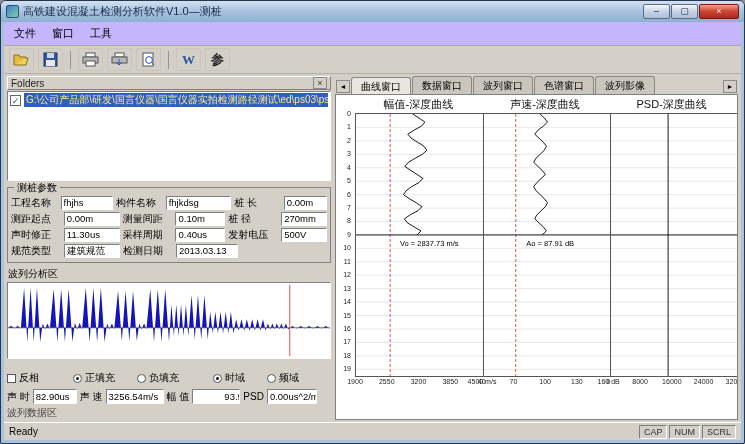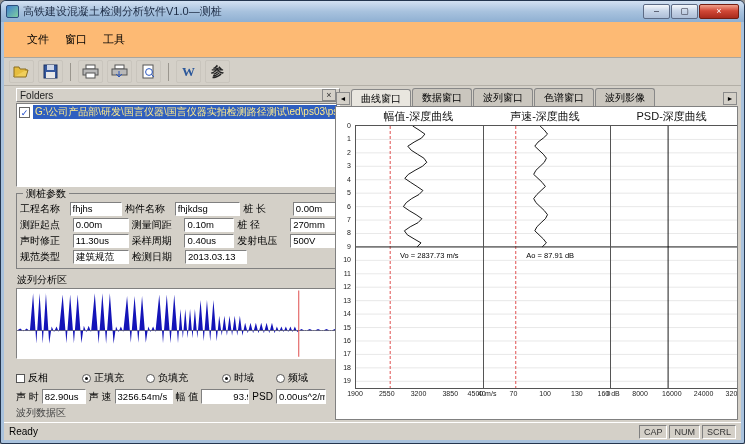--- a/index.html
+++ b/index.html
@@ -12,7 +12,7 @@
   .winbtn{width:27px;height:15px;border:1px solid #5d6b85;border-radius:2px;background:linear-gradient(#f6f9fc,#c9d6e8 45%,#adbed7);font-size:9px;line-height:12px;text-align:center;color:#223;}
   .winbtn.close{background:linear-gradient(#f0a18c,#d14836 45%,#a82a1c);color:#fff;width:40px;border-color:#731d11;}
   .app-body{position:absolute;left:3px;right:3px;top:21px;bottom:3px;background:#d4d0c8;display:flex;flex-direction:column;}
-  .menubar{height:36px;display:flex;align-items:center;padding:0 15px;border-bottom:1px solid #aaa69e;background:#fdba74;}
+  .menubar{height:24px;display:flex;align-items:center;padding:0 2px;border-bottom:1px solid #aaa69e;background:#c4b5fd;}
   .menu-item{font-size:11px;padding:2px 8px;}
   .toolbar{height:28px;display:flex;align-items:center;padding:0 5px;gap:4px;border-bottom:1px solid #b3afa7;}
   .tbtn{width:25px;height:23px;display:flex;align-items:center;justify-content:center;border:1px solid #c9c5bd;border-radius:2px;background:#d4d0c8;}

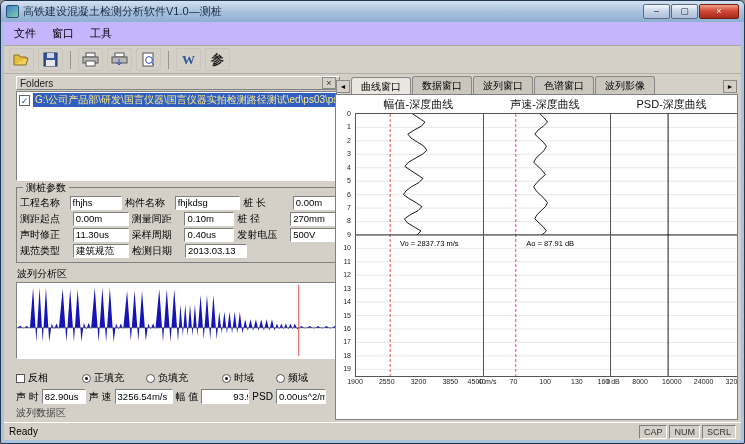--- a/index.html
+++ b/index.html
@@ -22,7 +22,7 @@
   .main{flex:1;position:relative;}
   .sunken{border:1px solid;border-color:#808080 #ffffff #ffffff #808080;}
   
-  .left-panel{position:absolute;left:12px;top:2px;width:324px;bottom:2px;display:flex;flex-direction:column;}
+  .left-panel{position:absolute;left:3px;top:2px;width:324px;bottom:2px;display:flex;flex-direction:column;}
   .folders-bar{height:16px;display:flex;align-items:center;padding:0 3px;background:#d4d0c8;border:1px solid;border-color:#fff #808080 #808080 #fff;}
   .folders-title{font-size:10px;flex:1;color:#222;}
   .small-x{width:14px;height:12px;font-size:9px;line-height:10px;text-align:center;border:1px solid #8a8a8a;background:#d4d0c8;color:#333;}

